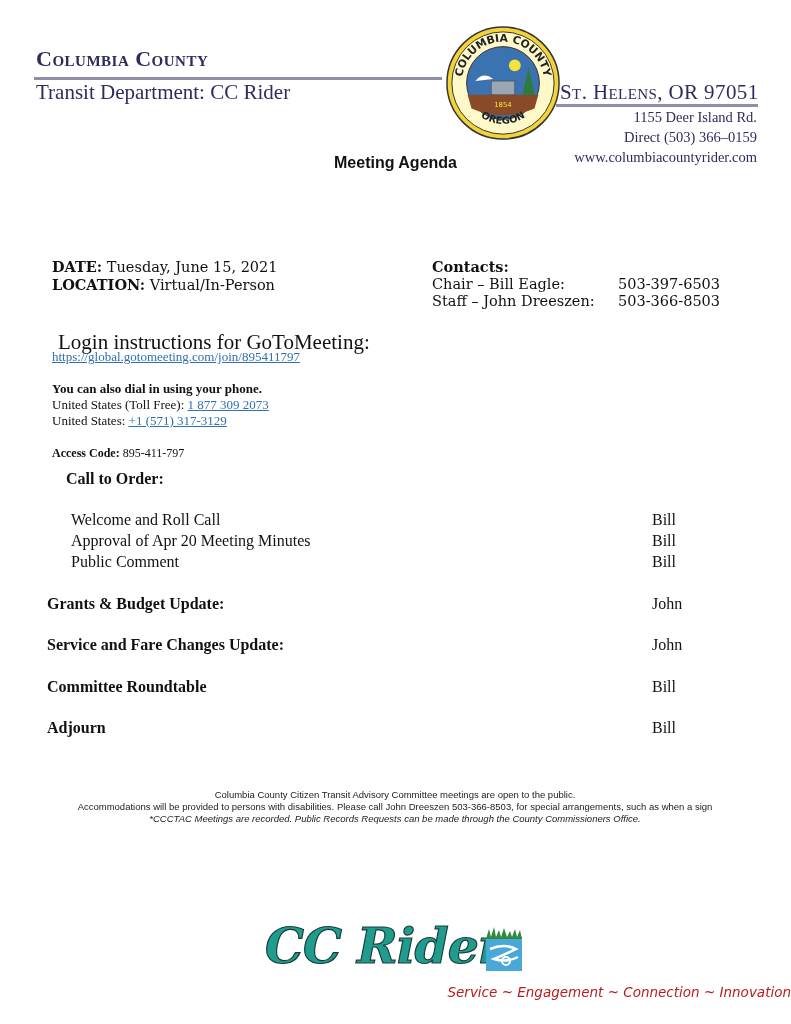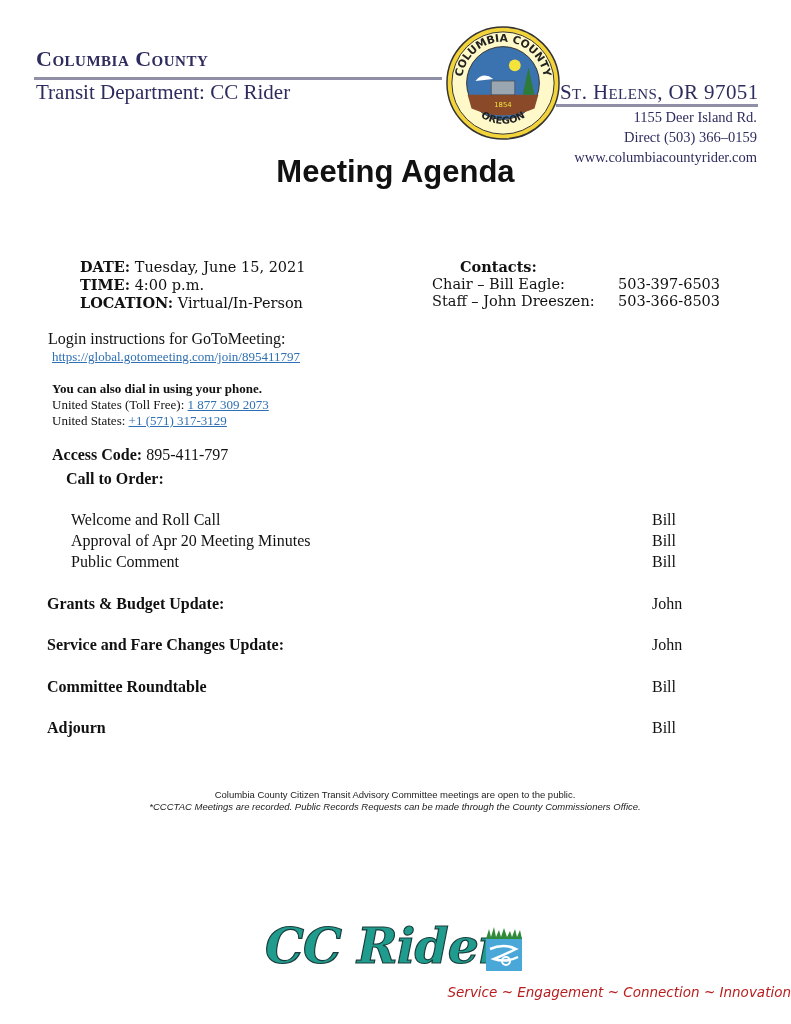--- a/index.html
+++ b/index.html
@@ -22,7 +22,7 @@
 
   .seal { left: 444px; top: 24px; width: 118px; height: 118px; }
 
-  .title { left: 0; width: 791px; top: 154px; text-align: center; font-size: 31px; font-weight: bold; }
+  .title { left: 0; width: 791px; top: 154px; text-align: center; font-size: 16px; font-weight: bold; }
 
   
   .info { font-size: 14.5px; line-height: 17px; }

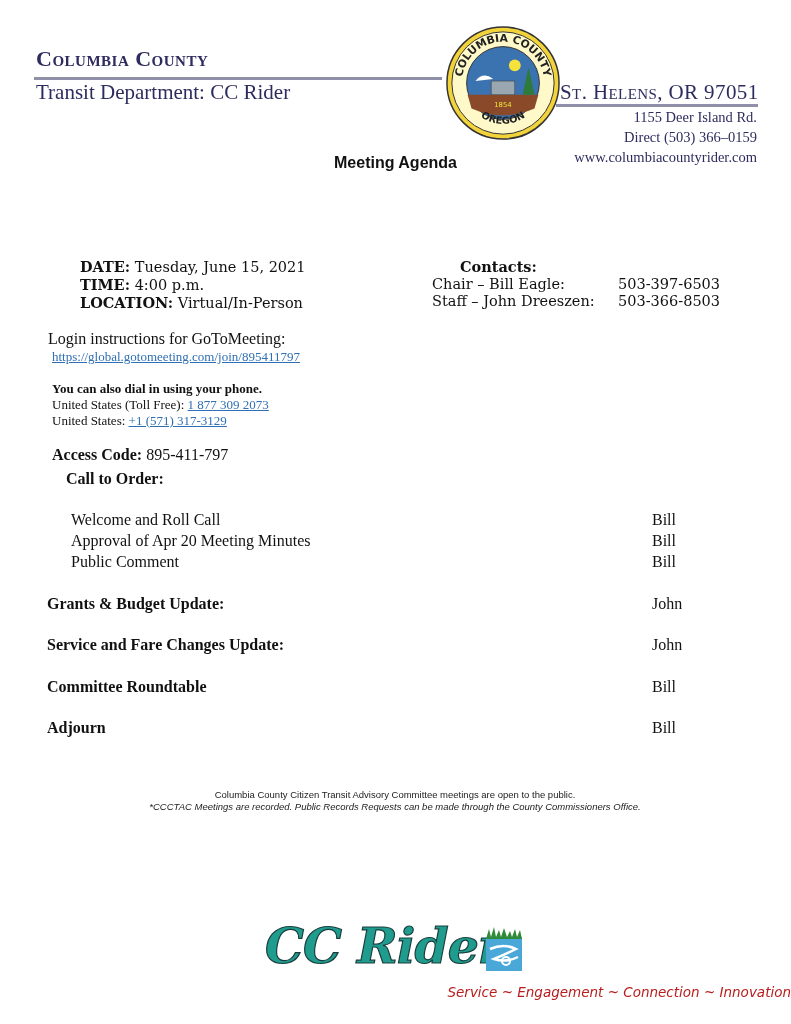--- a/index.html
+++ b/index.html
@@ -26,7 +26,7 @@
 
   
   .info { font-size: 14.5px; line-height: 17px; }
-  .info b { font-weight: bold; margin-left: 28px; }
+  .info b { font-weight: bold; }
   .info-left { left: 52px; top: 258px; }
   .info-right { left: 432px; top: 258px; }
   .contact-row { display: flex; align-items: center; }

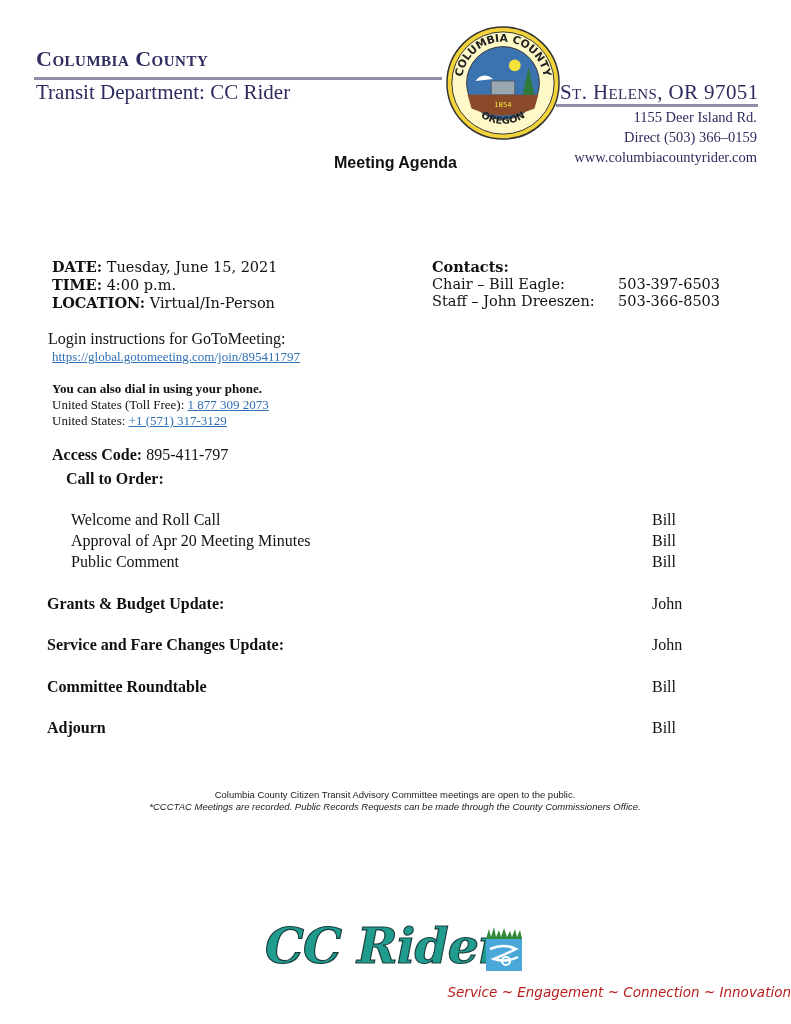--- a/index.html
+++ b/index.html
@@ -92,7 +92,6 @@
 
 <div class="abs georgia info info-left">
   <div><b>DATE:</b> <span>Tuesday, June 15, 2021</span></div>
-  <div><b>TIME:</b> <span>4:00 p.m.</span></div>
   <div><b>LOCATION:</b> <span>Virtual/In-Person</span></div>
 </div>
 

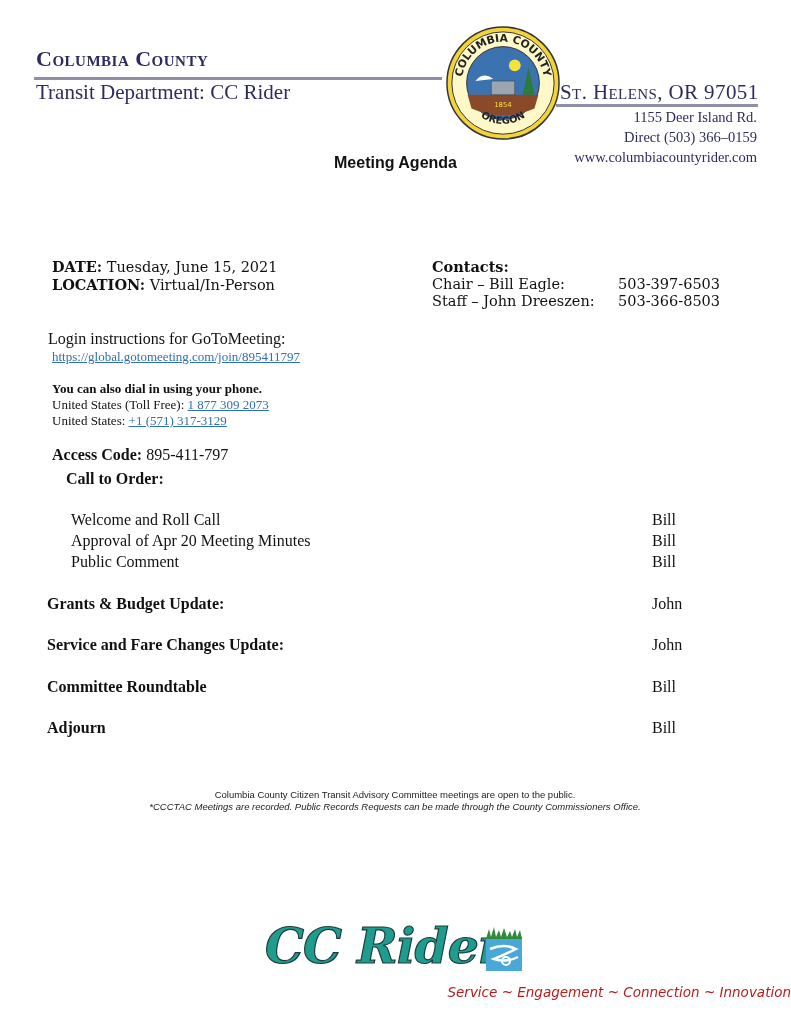--- a/index.html
+++ b/index.html
@@ -32,7 +32,7 @@
   .contact-row { display: flex; align-items: center; }
   .contact-row .c-label { width: 186px; }
 
-  .login { left: 48px; top: 330px; font-size: 16px; }
+  .login { left: 58px; top: 330px; font-size: 21px; }
   .login-link { left: 52px; top: 349px; font-size: 13px; color: #2f6fb3; text-decoration: underline; }
   .dial { left: 52px; top: 381px; font-size: 13px; line-height: 16px; }
   .dial a { color: #2f6fb3; text-decoration: underline; }

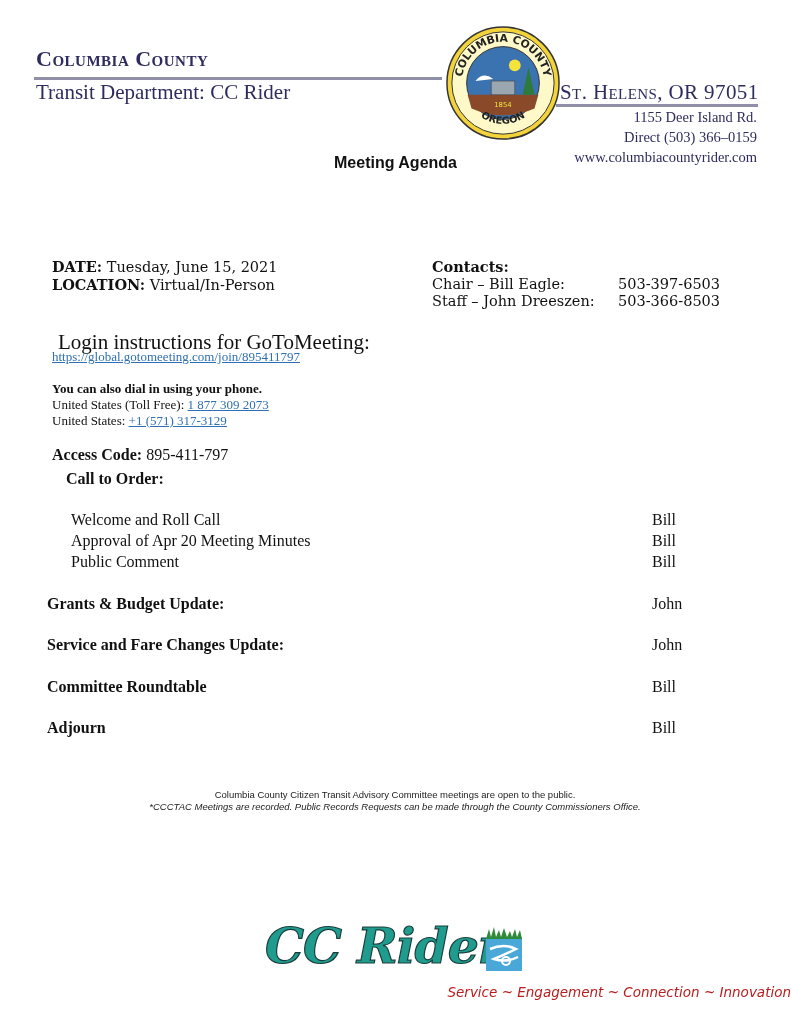--- a/index.html
+++ b/index.html
@@ -36,7 +36,7 @@
   .login-link { left: 52px; top: 349px; font-size: 13px; color: #2f6fb3; text-decoration: underline; }
   .dial { left: 52px; top: 381px; font-size: 13px; line-height: 16px; }
   .dial a { color: #2f6fb3; text-decoration: underline; }
-  .access { left: 52px; top: 446px; font-size: 16px; }
+  .access { left: 52px; top: 446px; font-size: 12px; }
 
   
   .agenda { font-size: 16px; }

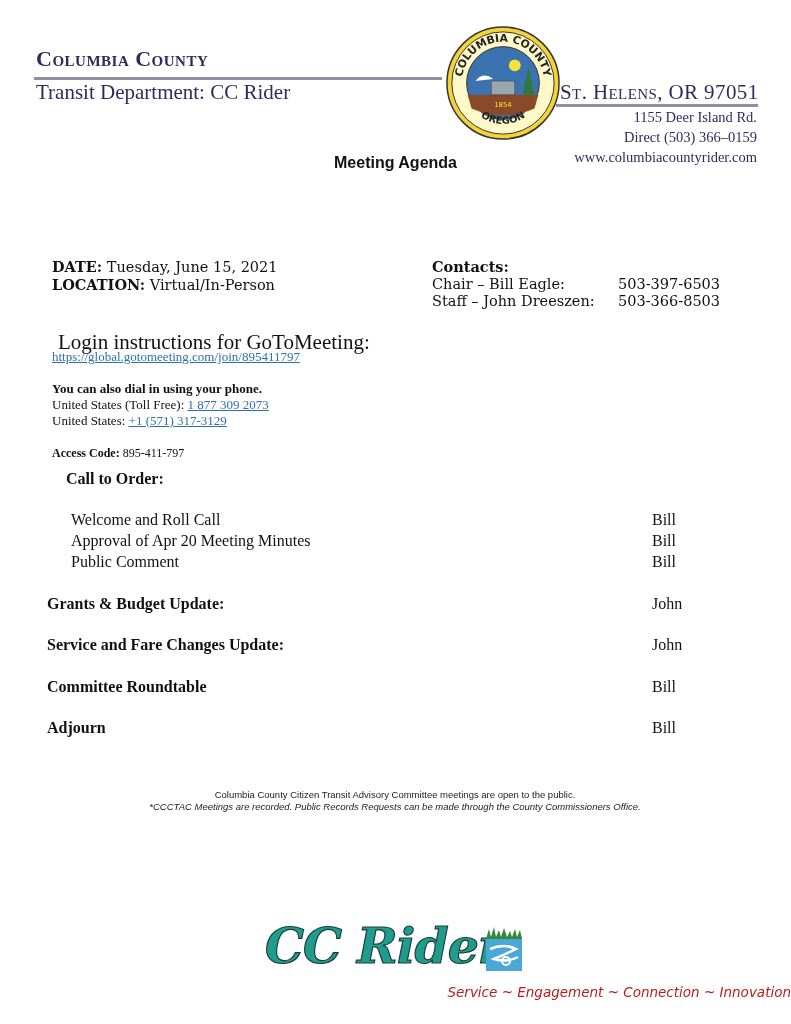--- a/index.html
+++ b/index.html
@@ -145,6 +145,7 @@
 
 <div class="abs sans footer">
   <div>Columbia County Citizen Transit Advisory Committee meetings are open to the public.</div>
+  <div>Accommodations will be provided to persons with disabilities. Please call John Dreeszen 503-366-8503, for special arrangements, such as when a sign</div>
   <div class="it">*CCCTAC Meetings are recorded. Public Records Requests can be made through the County Commissioners Office.</div>
 </div>
 

